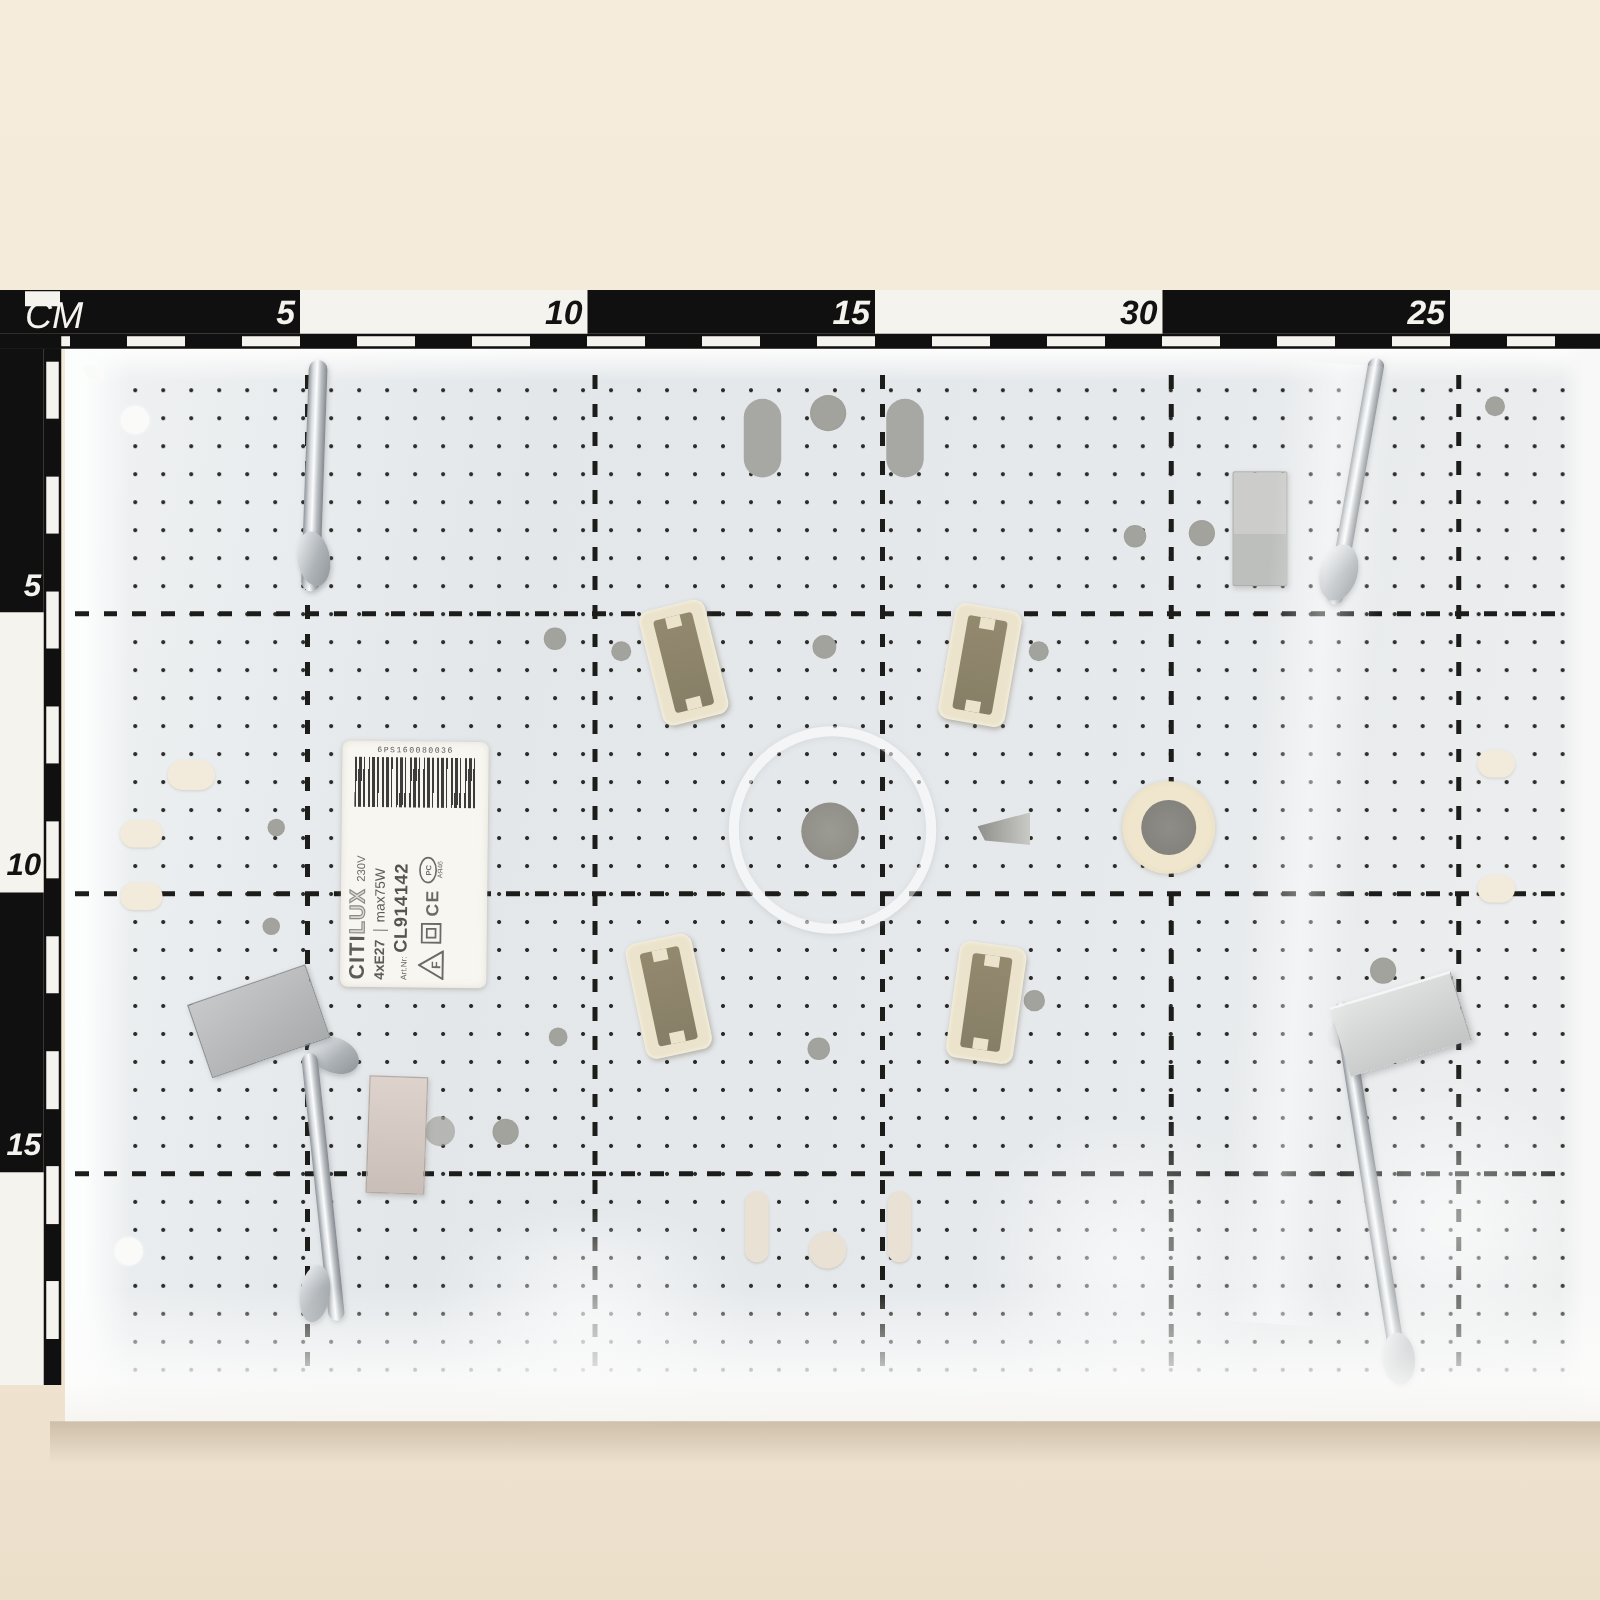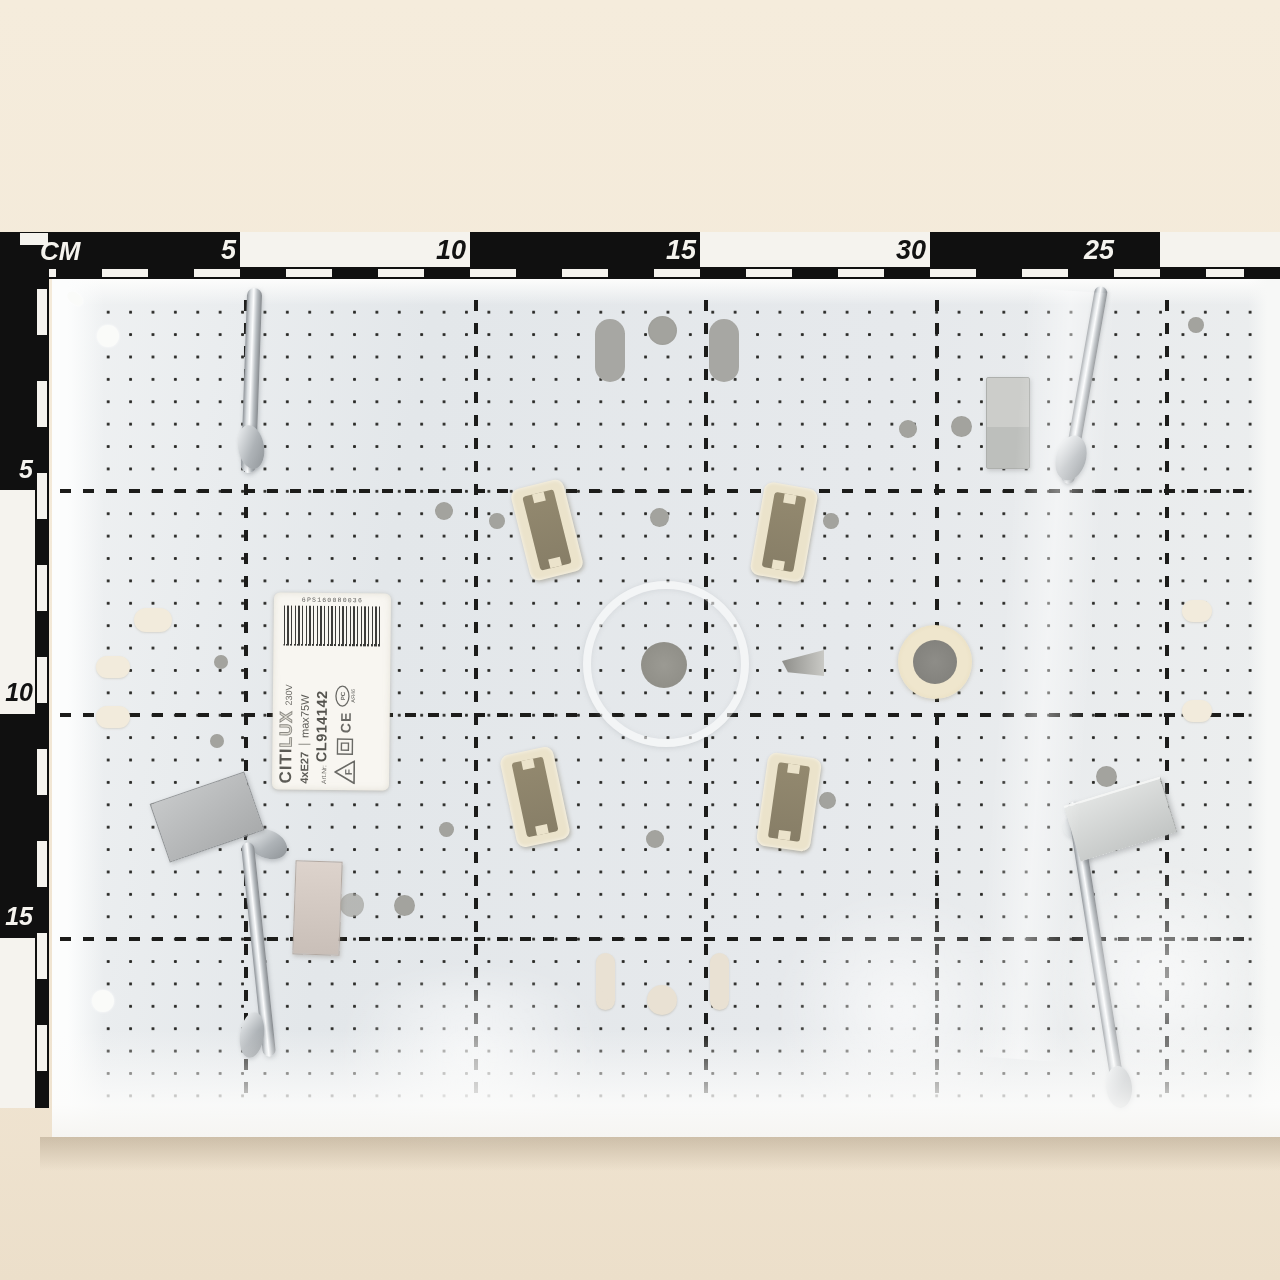--- a/index.html
+++ b/index.html
@@ -249,7 +249,7 @@
     <div id="top-tickband" class="abs">
         <div class="ticks"></div>
       </div>
-    <div class="abs" style="left:40px;top:236px;font-style:italic;font-size:26px;font-weight:bold;color:#f5f3ee">CM</div>
+    <div class="abs" style="left:20px;top:236px;font-style:italic;font-size:30px;font-weight:normal;color:#f5f3ee">CM</div>
     <div class="abs scale-num on-black" style="left:170px;top:234px;width:66px">5</div>
     <div class="abs scale-num on-white" style="left:400px;top:234px;width:66px">10</div>
     <div class="abs scale-num on-black" style="left:630px;top:234px;width:66px">15</div>

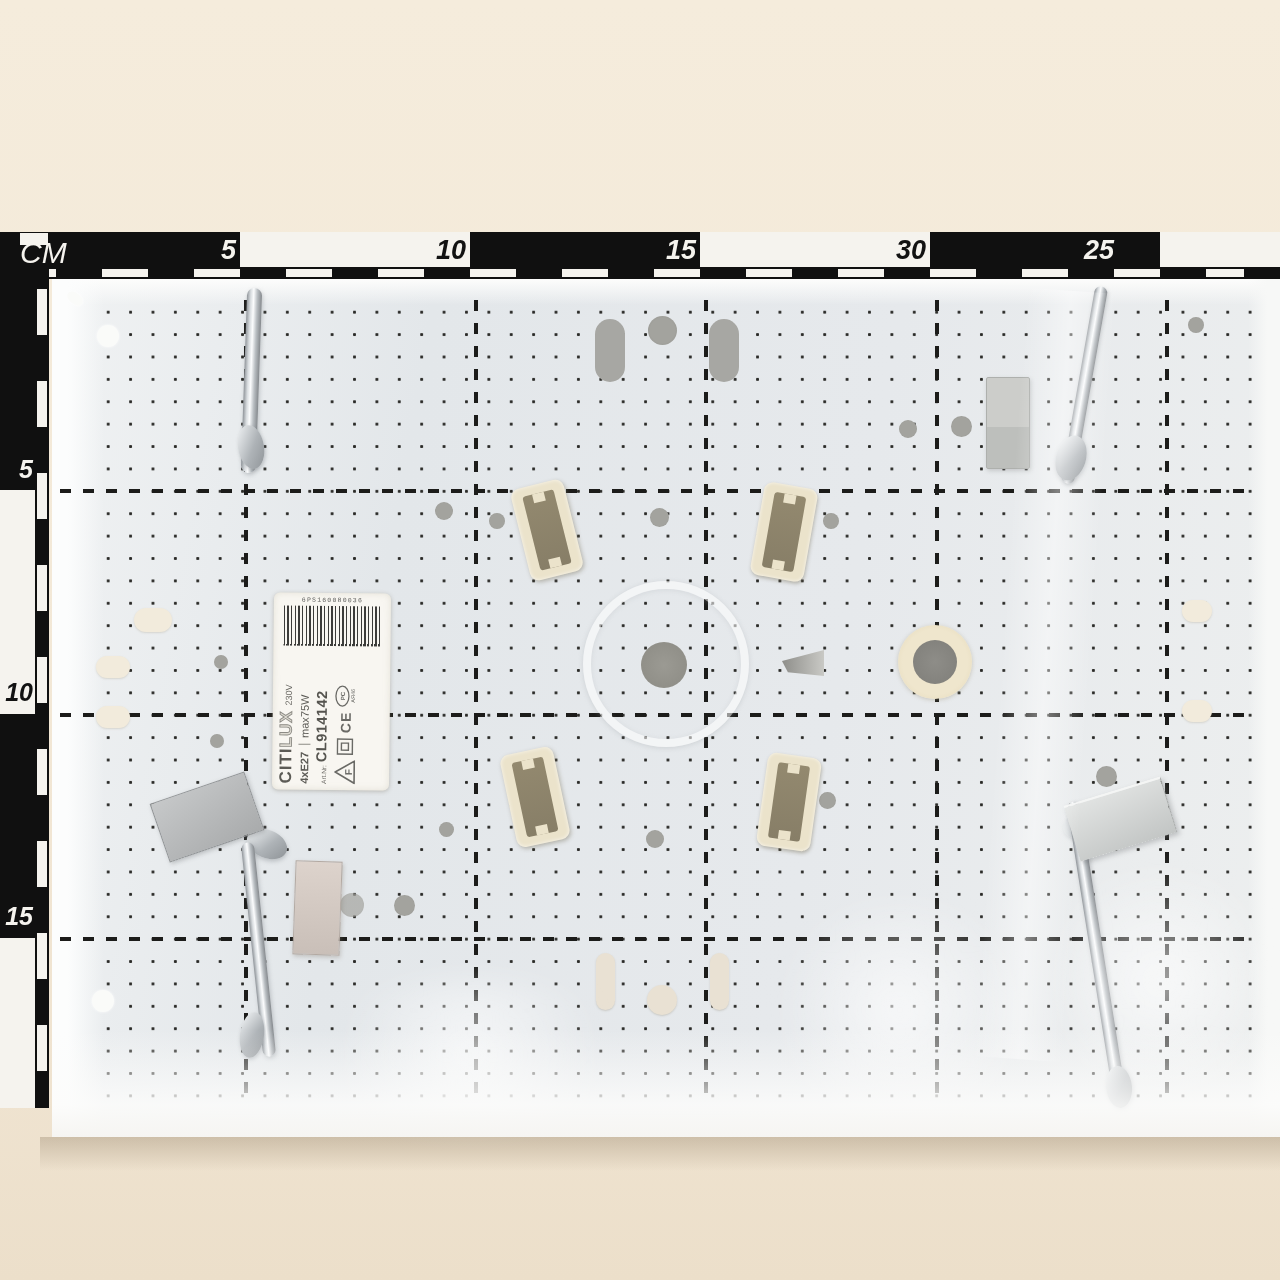--- a/index.html
+++ b/index.html
@@ -254,7 +254,7 @@
     <div class="abs scale-num on-white" style="left:400px;top:234px;width:66px">10</div>
     <div class="abs scale-num on-black" style="left:630px;top:234px;width:66px">15</div>
     <div class="abs scale-num on-white" style="left:860px;top:234px;width:66px">30</div>
-    <div class="abs scale-num on-black" style="left:1048px;top:234px;width:66px">25</div>
+    <div class="abs scale-num on-black" style="left:1090px;top:234px;width:66px">25</div>
   </div>
 
   <div>

